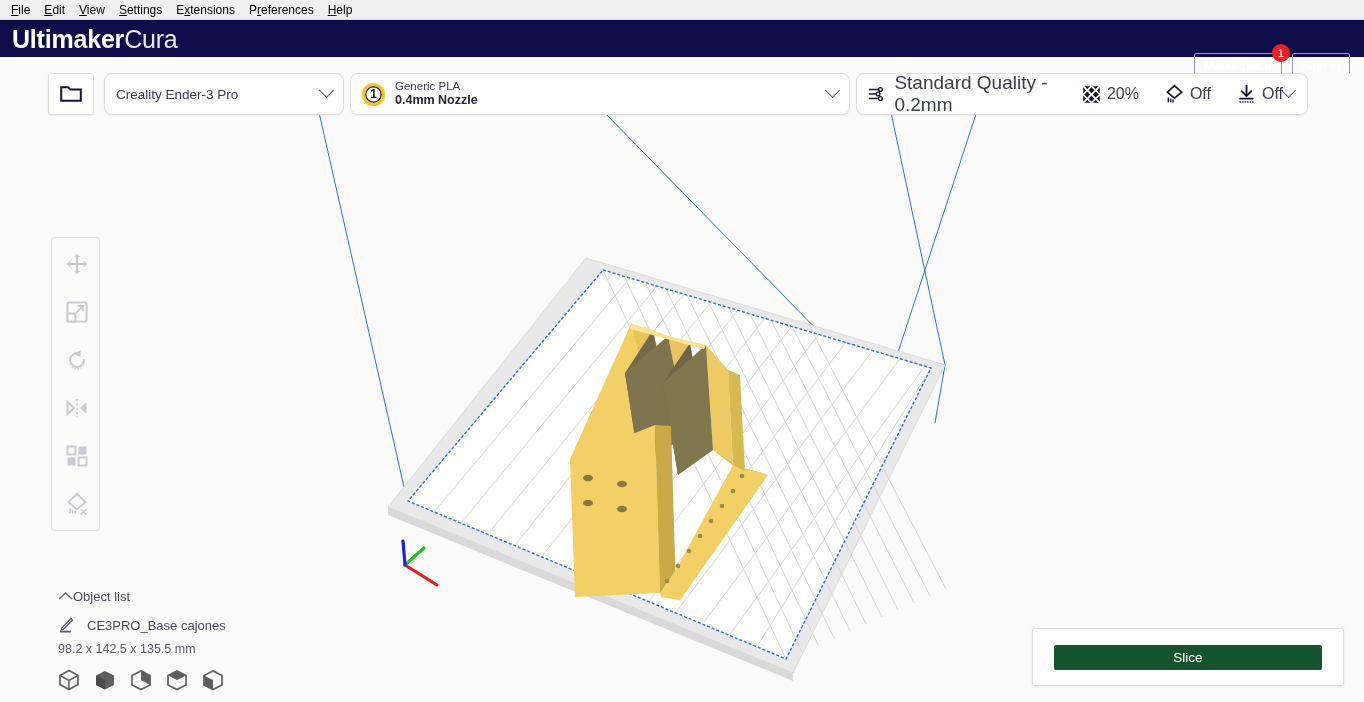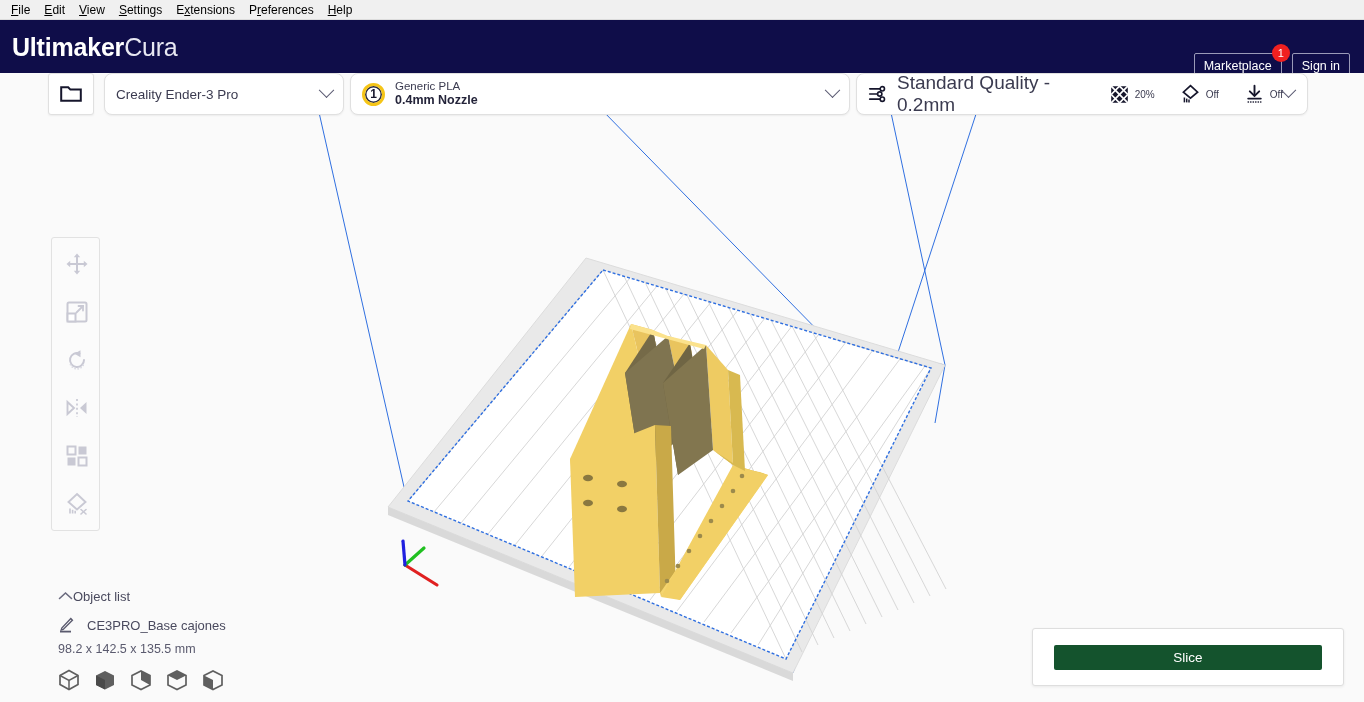--- a/index.html
+++ b/index.html
@@ -32,7 +32,7 @@
   
   #header {
     position: relative;
-    height: 53px;
+    height: 37px;
     background: #0f0d49;
     display: flex;
     align-items: center;

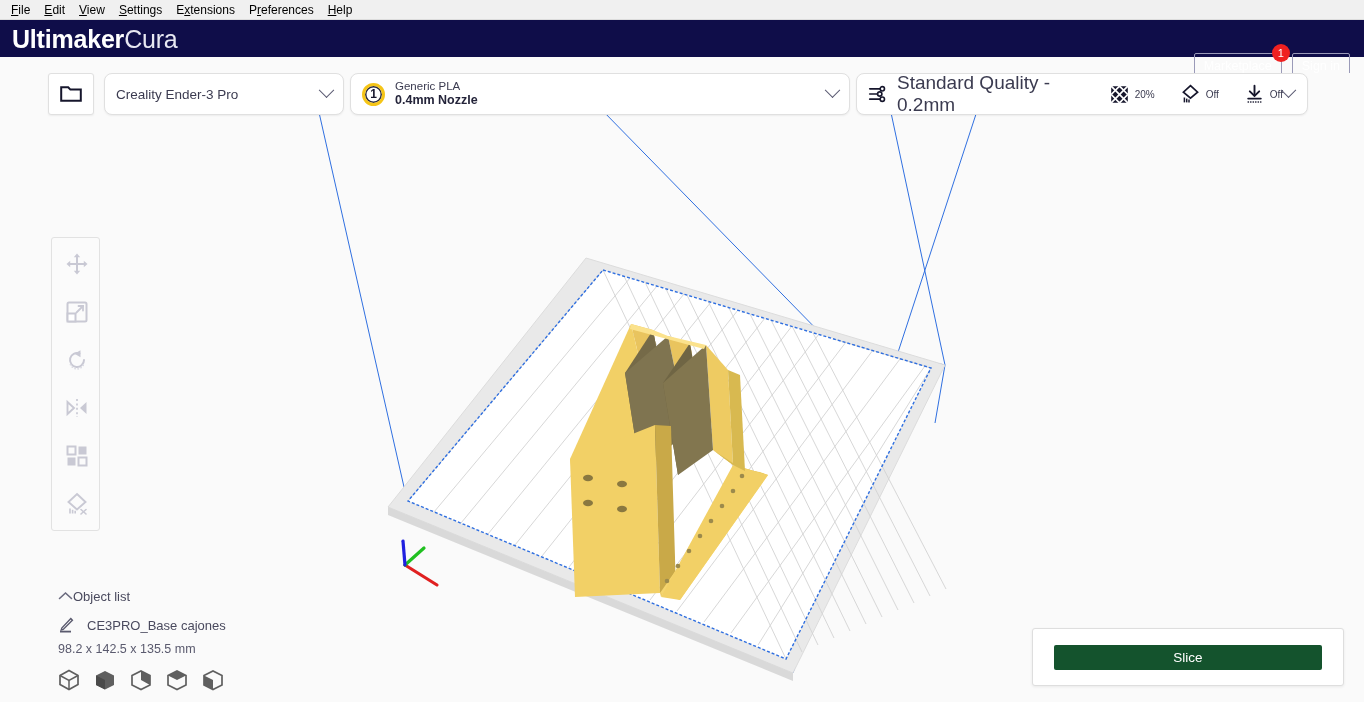--- a/index.html
+++ b/index.html
@@ -171,7 +171,7 @@
     display: flex; align-items: center; gap: 6px;
     margin-left: 26px;
   }
-  .setting-val { font-size: 10px; color: #3b3b50; }
+  .setting-val { font-size: 16px; color: #3b3b50; }
   #settings-chev { margin-left: auto; }
 
   .chev {

